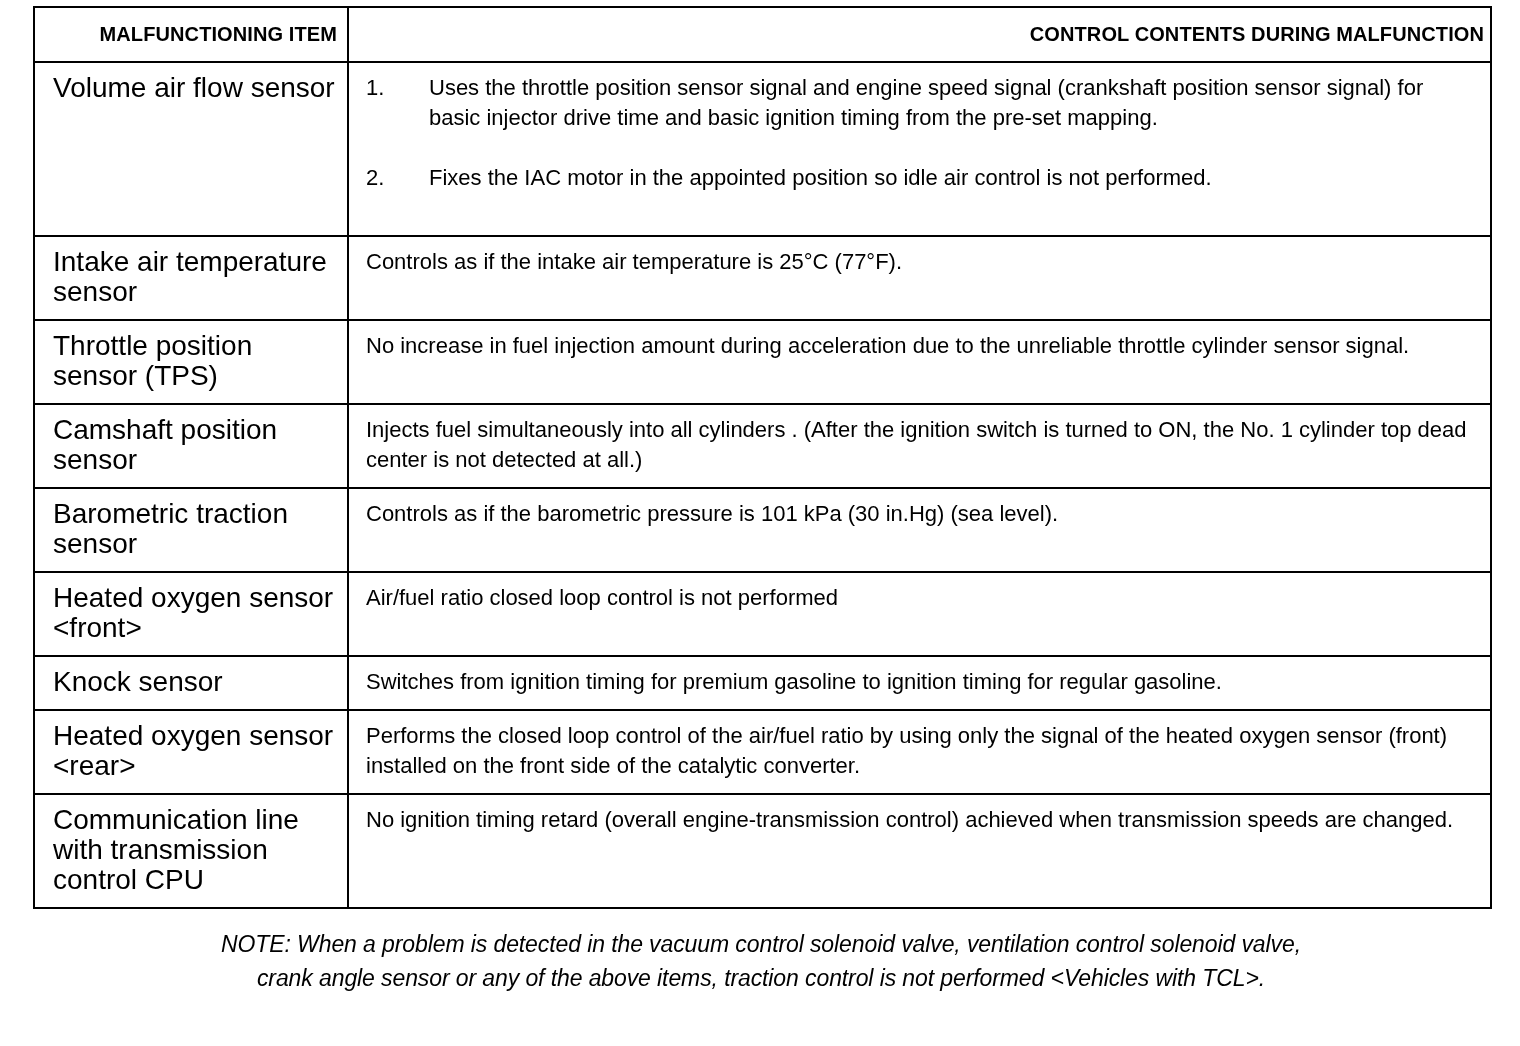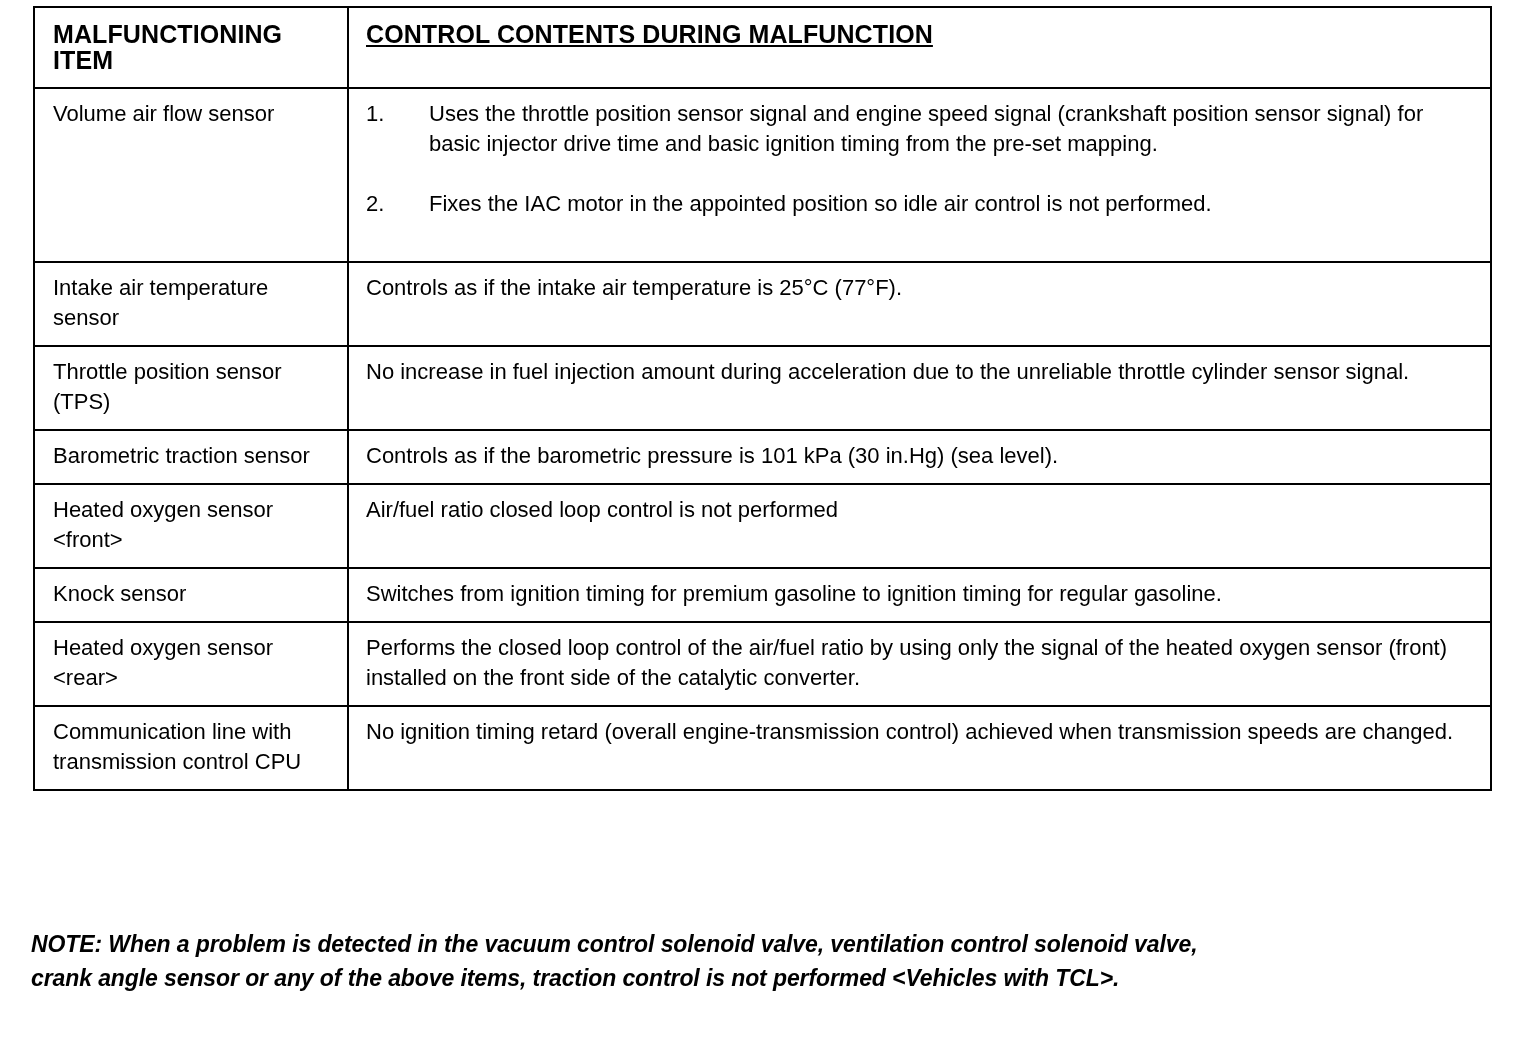--- a/index.html
+++ b/index.html
@@ -43,9 +43,9 @@
 
   
   th.hdr-item, th.hdr-contents {
-    text-align: left;
+    text-align: right;
     font-weight: bold;
-    font-size: 25px;
+    font-size: 20px;
     line-height: 26px;
     letter-spacing: 0.1px;
   }

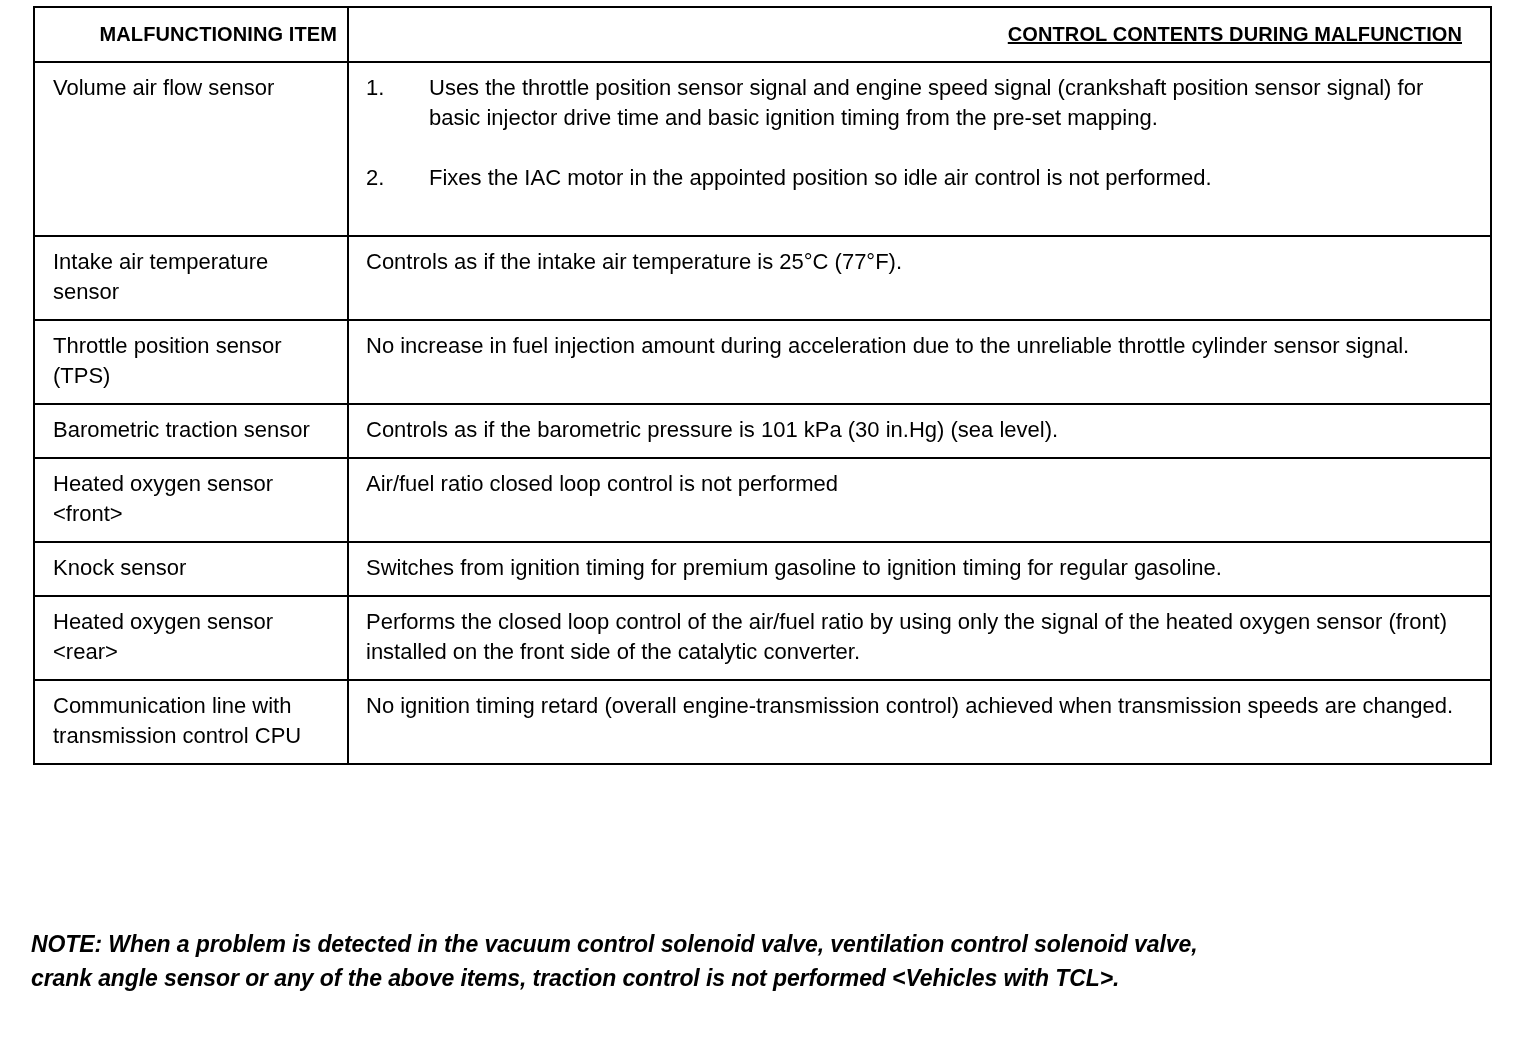--- a/index.html
+++ b/index.html
@@ -50,7 +50,7 @@
     letter-spacing: 0.1px;
   }
   th.hdr-item .cellpad { padding: 13px 10px 14px 18px; }
-  th.hdr-contents .cellpad { padding: 13px 28px 14px 17px; text-decoration: underline; }
+  th.hdr-contents .cellpad { padding: 13px 6px 14px 17px; }
 
   
   td.item-cell {

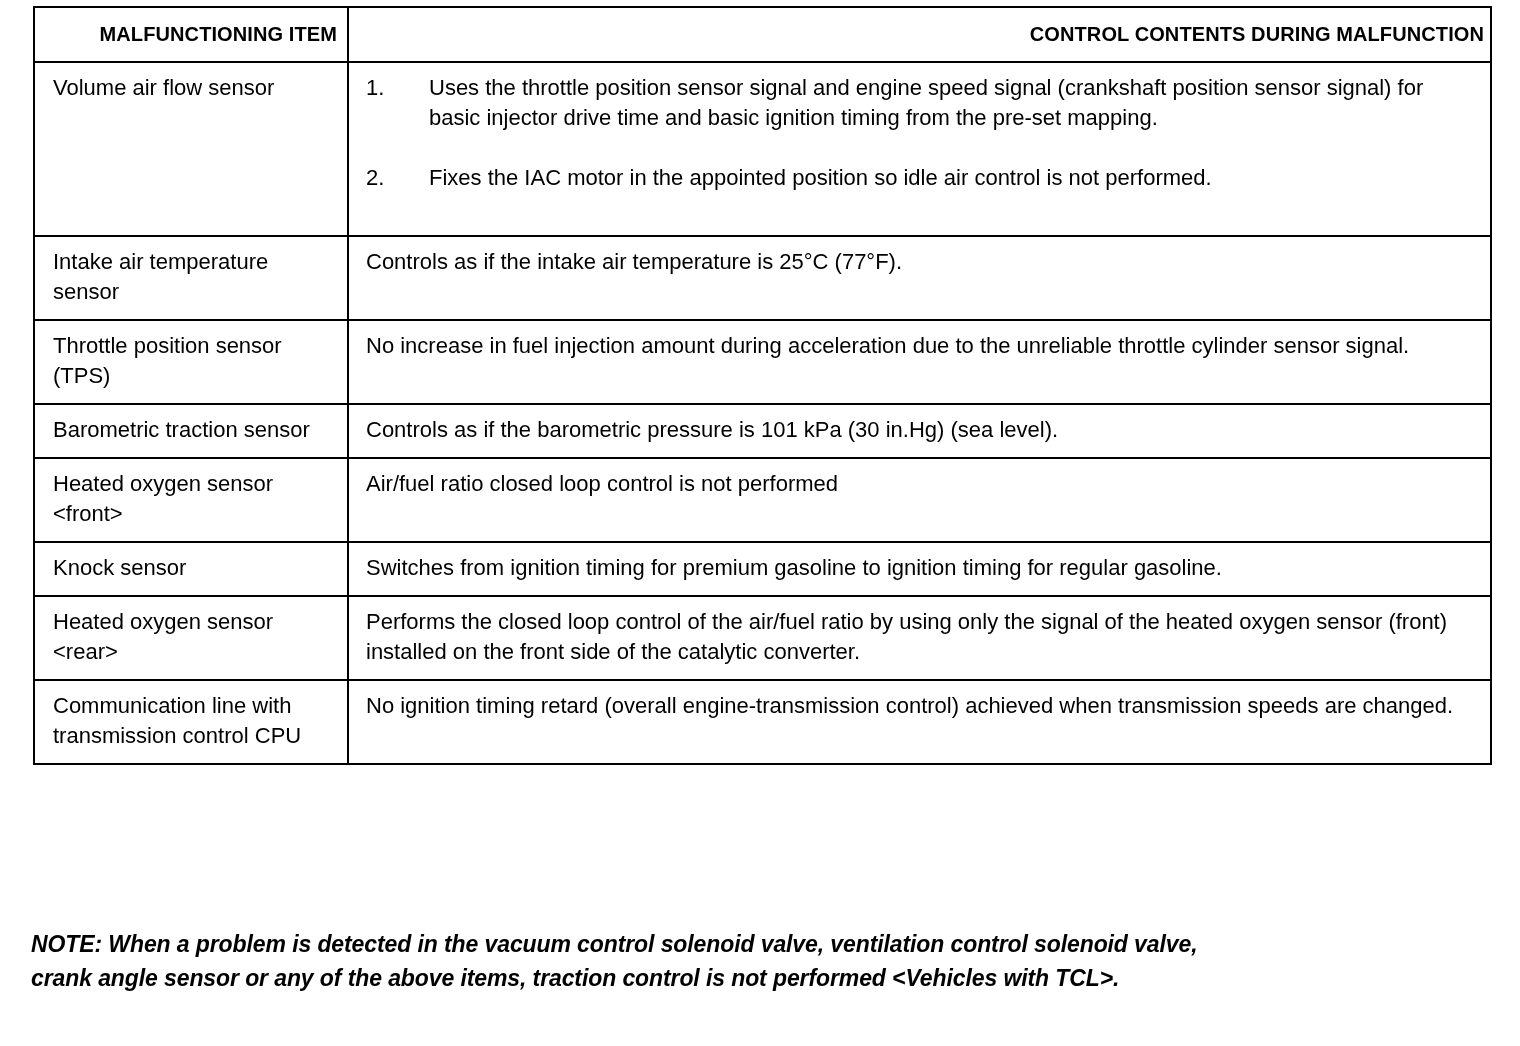--- a/index.html
+++ b/index.html
@@ -54,7 +54,7 @@
 
   
   td.item-cell {
-    font-size: 22px;
+    font-size: 28px;
     line-height: 30px;
   }
   td.item-cell .cellpad { padding: 10px 8px 12px 18px; }

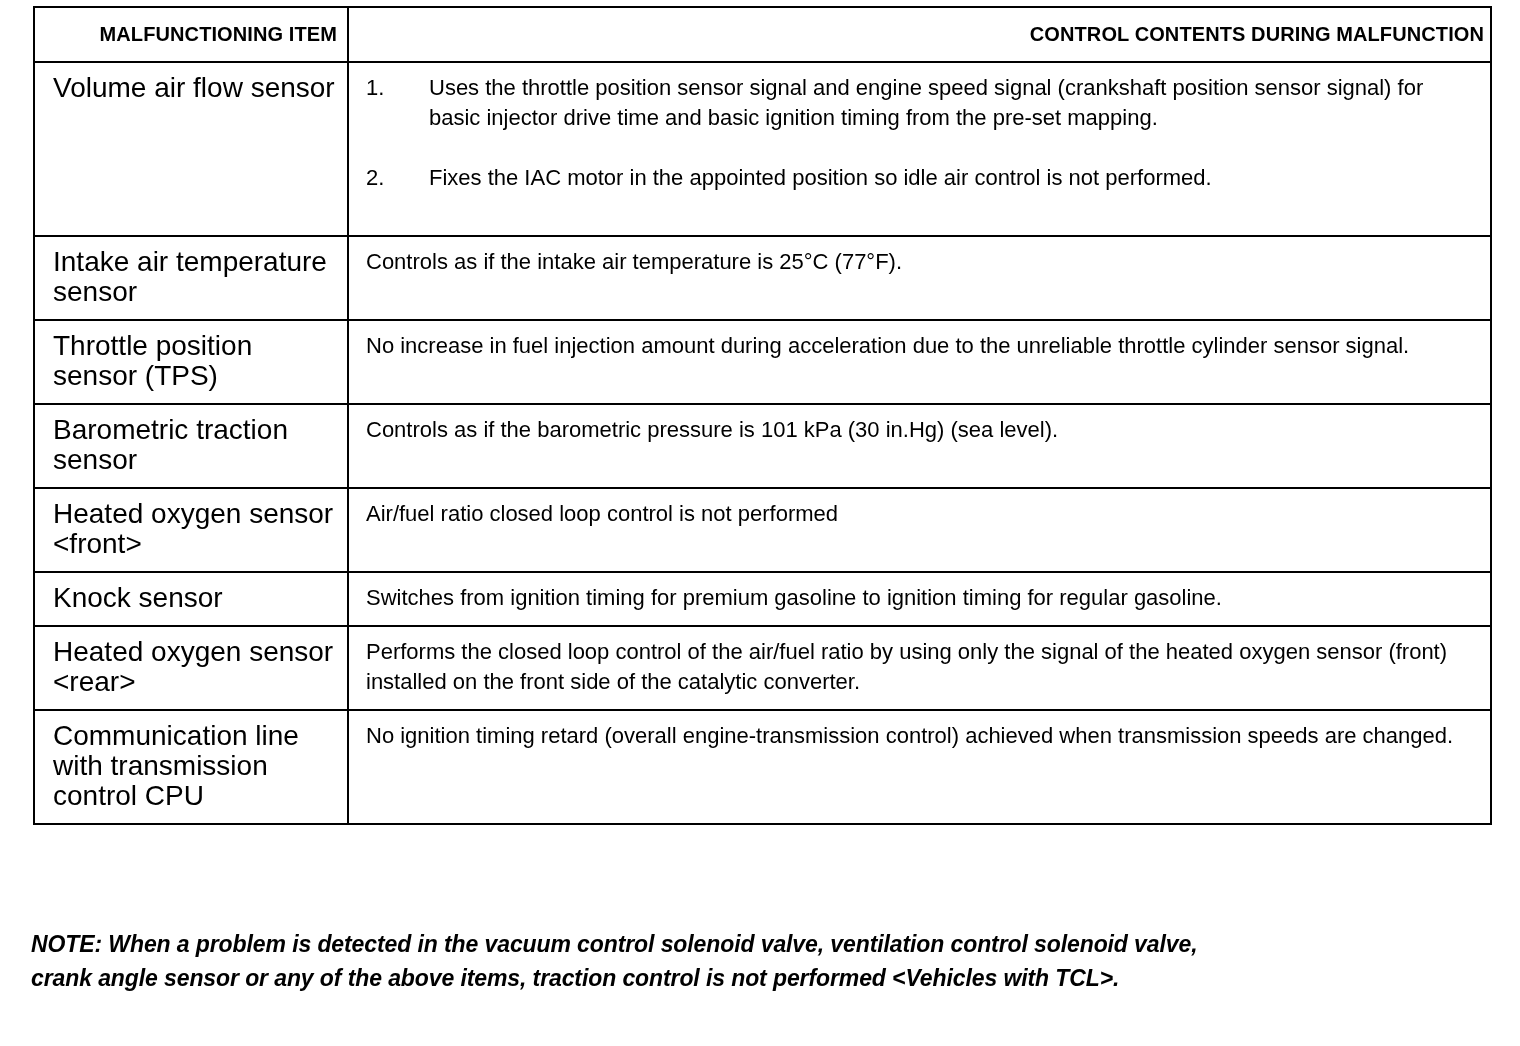--- a/index.html
+++ b/index.html
@@ -168,6 +168,14 @@
         </tr>
 
 
+        <tr>
+          <td class="item-cell">
+            <div class="cellpad">Camshaft position sensor</div>
+          </td>
+          <td class="contents-cell">
+            <div class="cellpad">Injects fuel simultaneously into all cylinders . (After the ignition switch is turned to ON, the No. 1 cylinder top dead center is not detected at all.)</div>
+          </td>
+        </tr>
 
         <tr>
           <td class="item-cell">

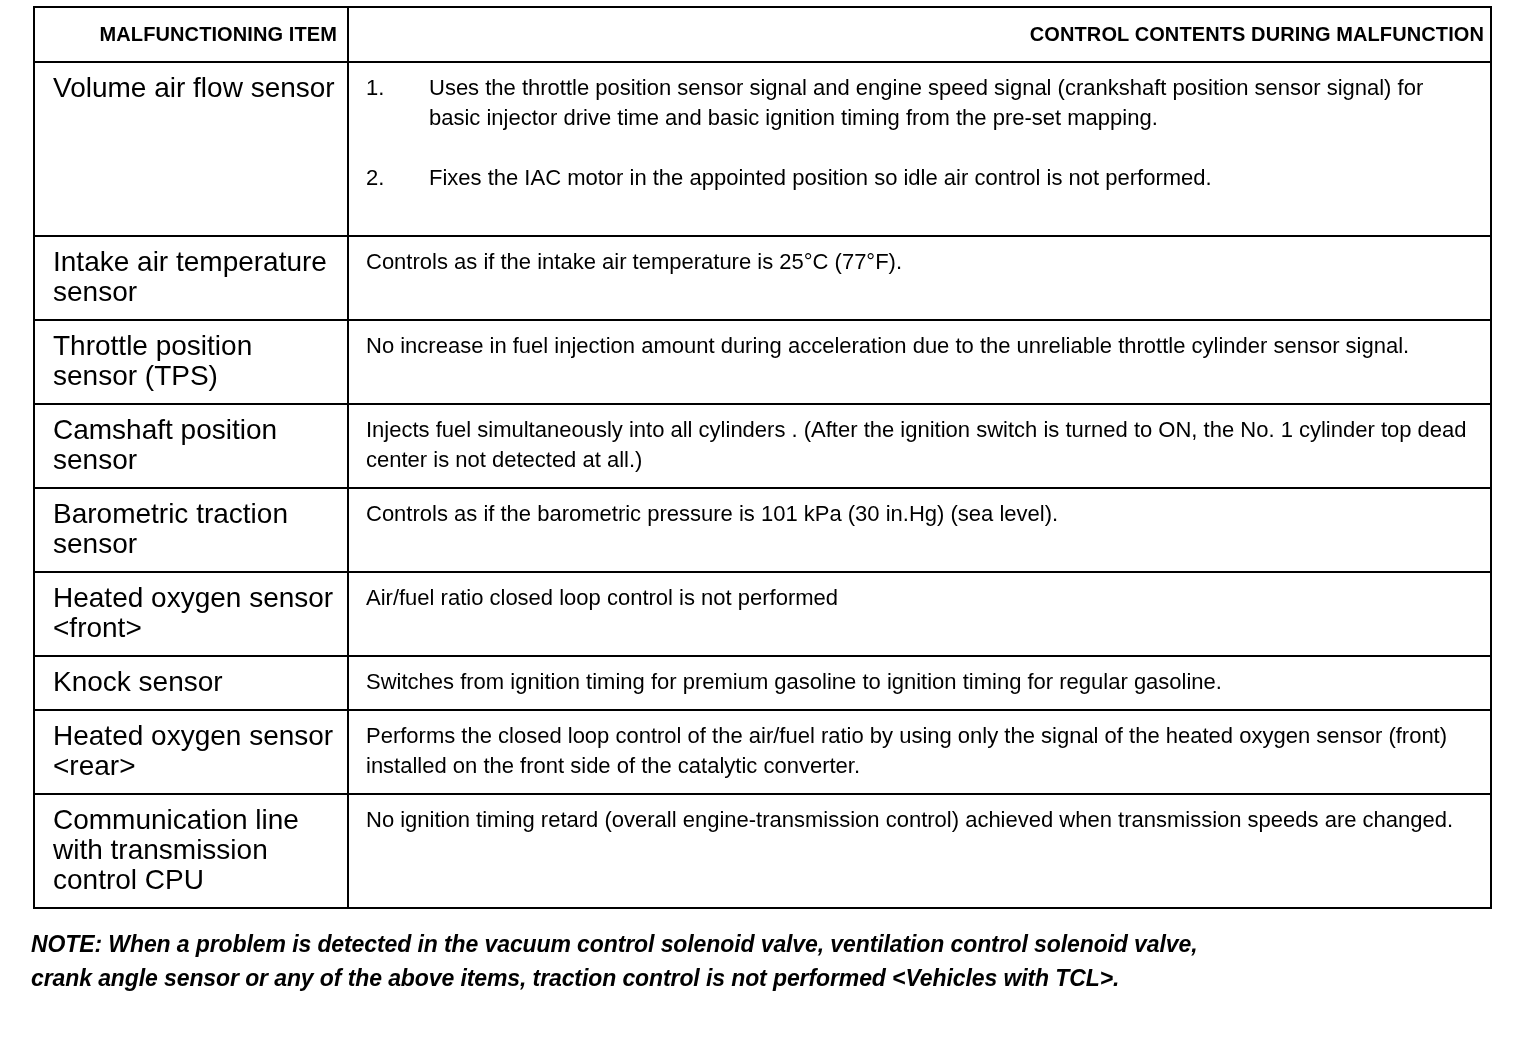--- a/index.html
+++ b/index.html
@@ -101,8 +101,9 @@
     font-size: 23px;
     line-height: 34px;
     font-style: italic;
-    font-weight: bold;
+    font-weight: normal;
     letter-spacing: -0.1px;
+    text-align: center;
   }
   .note-block .note-line { display: block; }
 </style>

